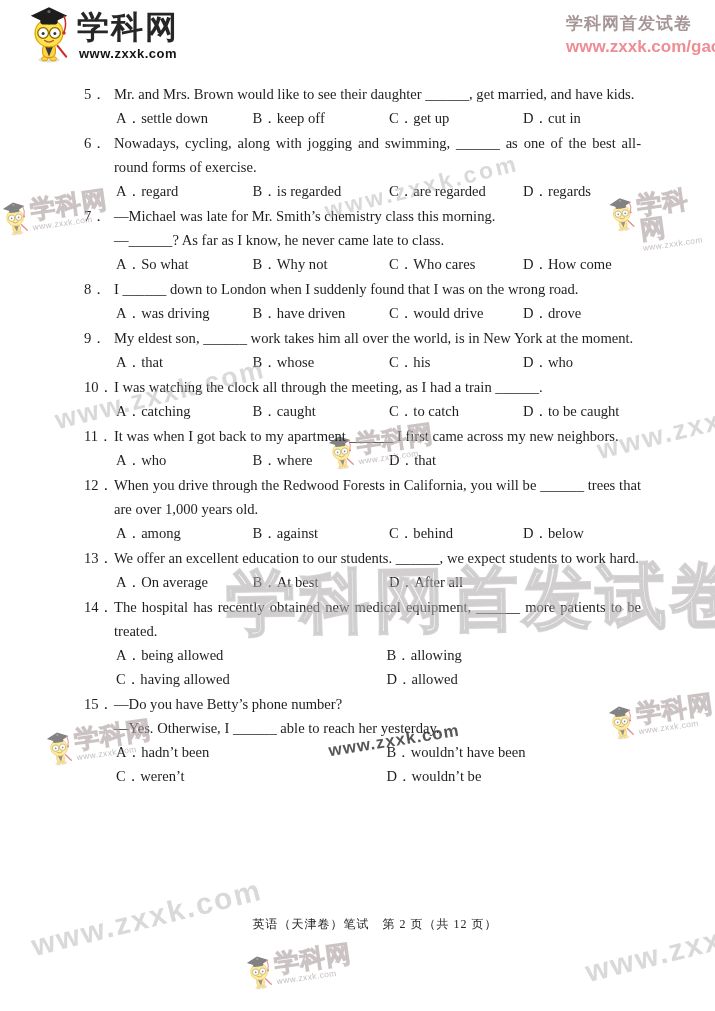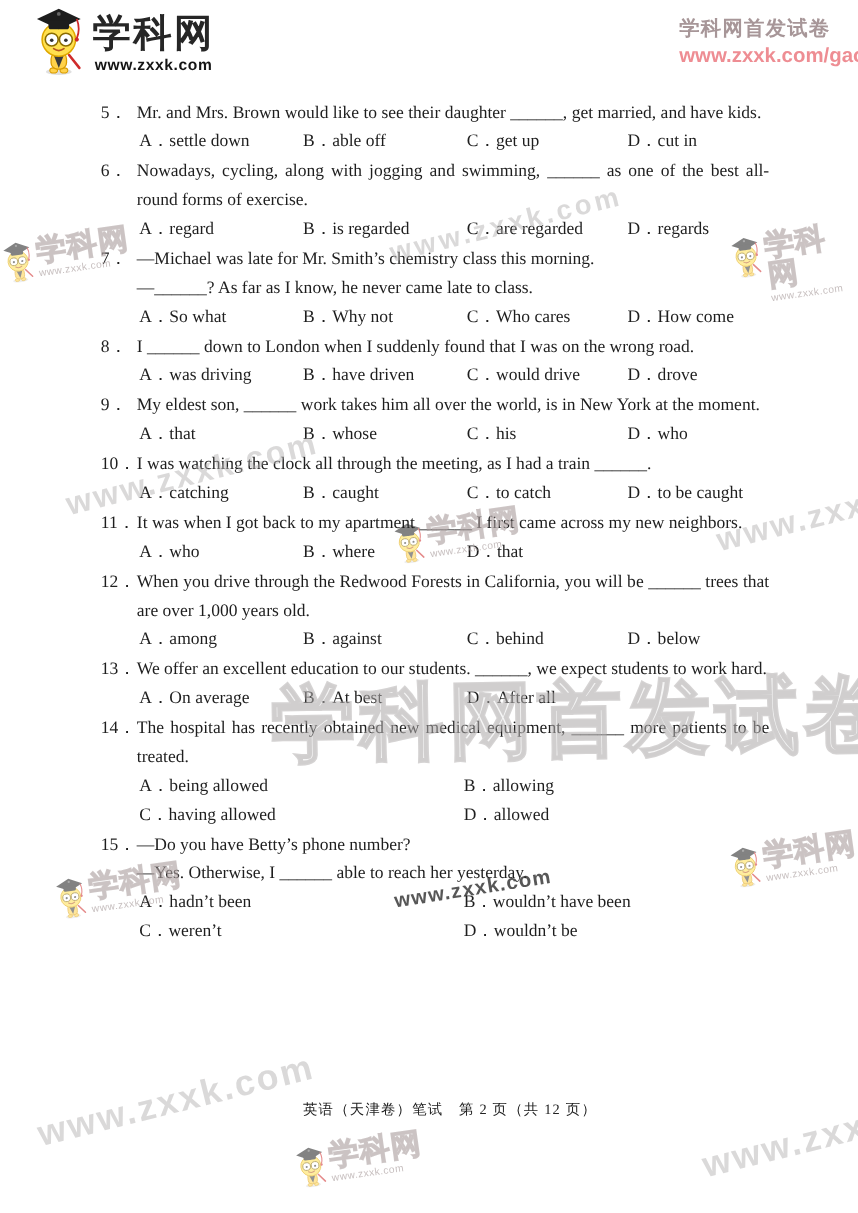--- a/index.html
+++ b/index.html
@@ -100,7 +100,7 @@
           </div>
       <div class="options cols4">
             <span class="opt"><span class="olabel">A．</span><span class="otext">settle down</span></span>
-            <span class="opt"><span class="olabel">B．</span><span class="otext">able off</span></span>
+            <span class="opt"><span class="olabel">B．</span><span class="otext">keep off</span></span>
             <span class="opt"><span class="olabel">C．</span><span class="otext">get up</span></span>
             <span class="opt"><span class="olabel">D．</span><span class="otext">cut in</span></span>
           </div>

